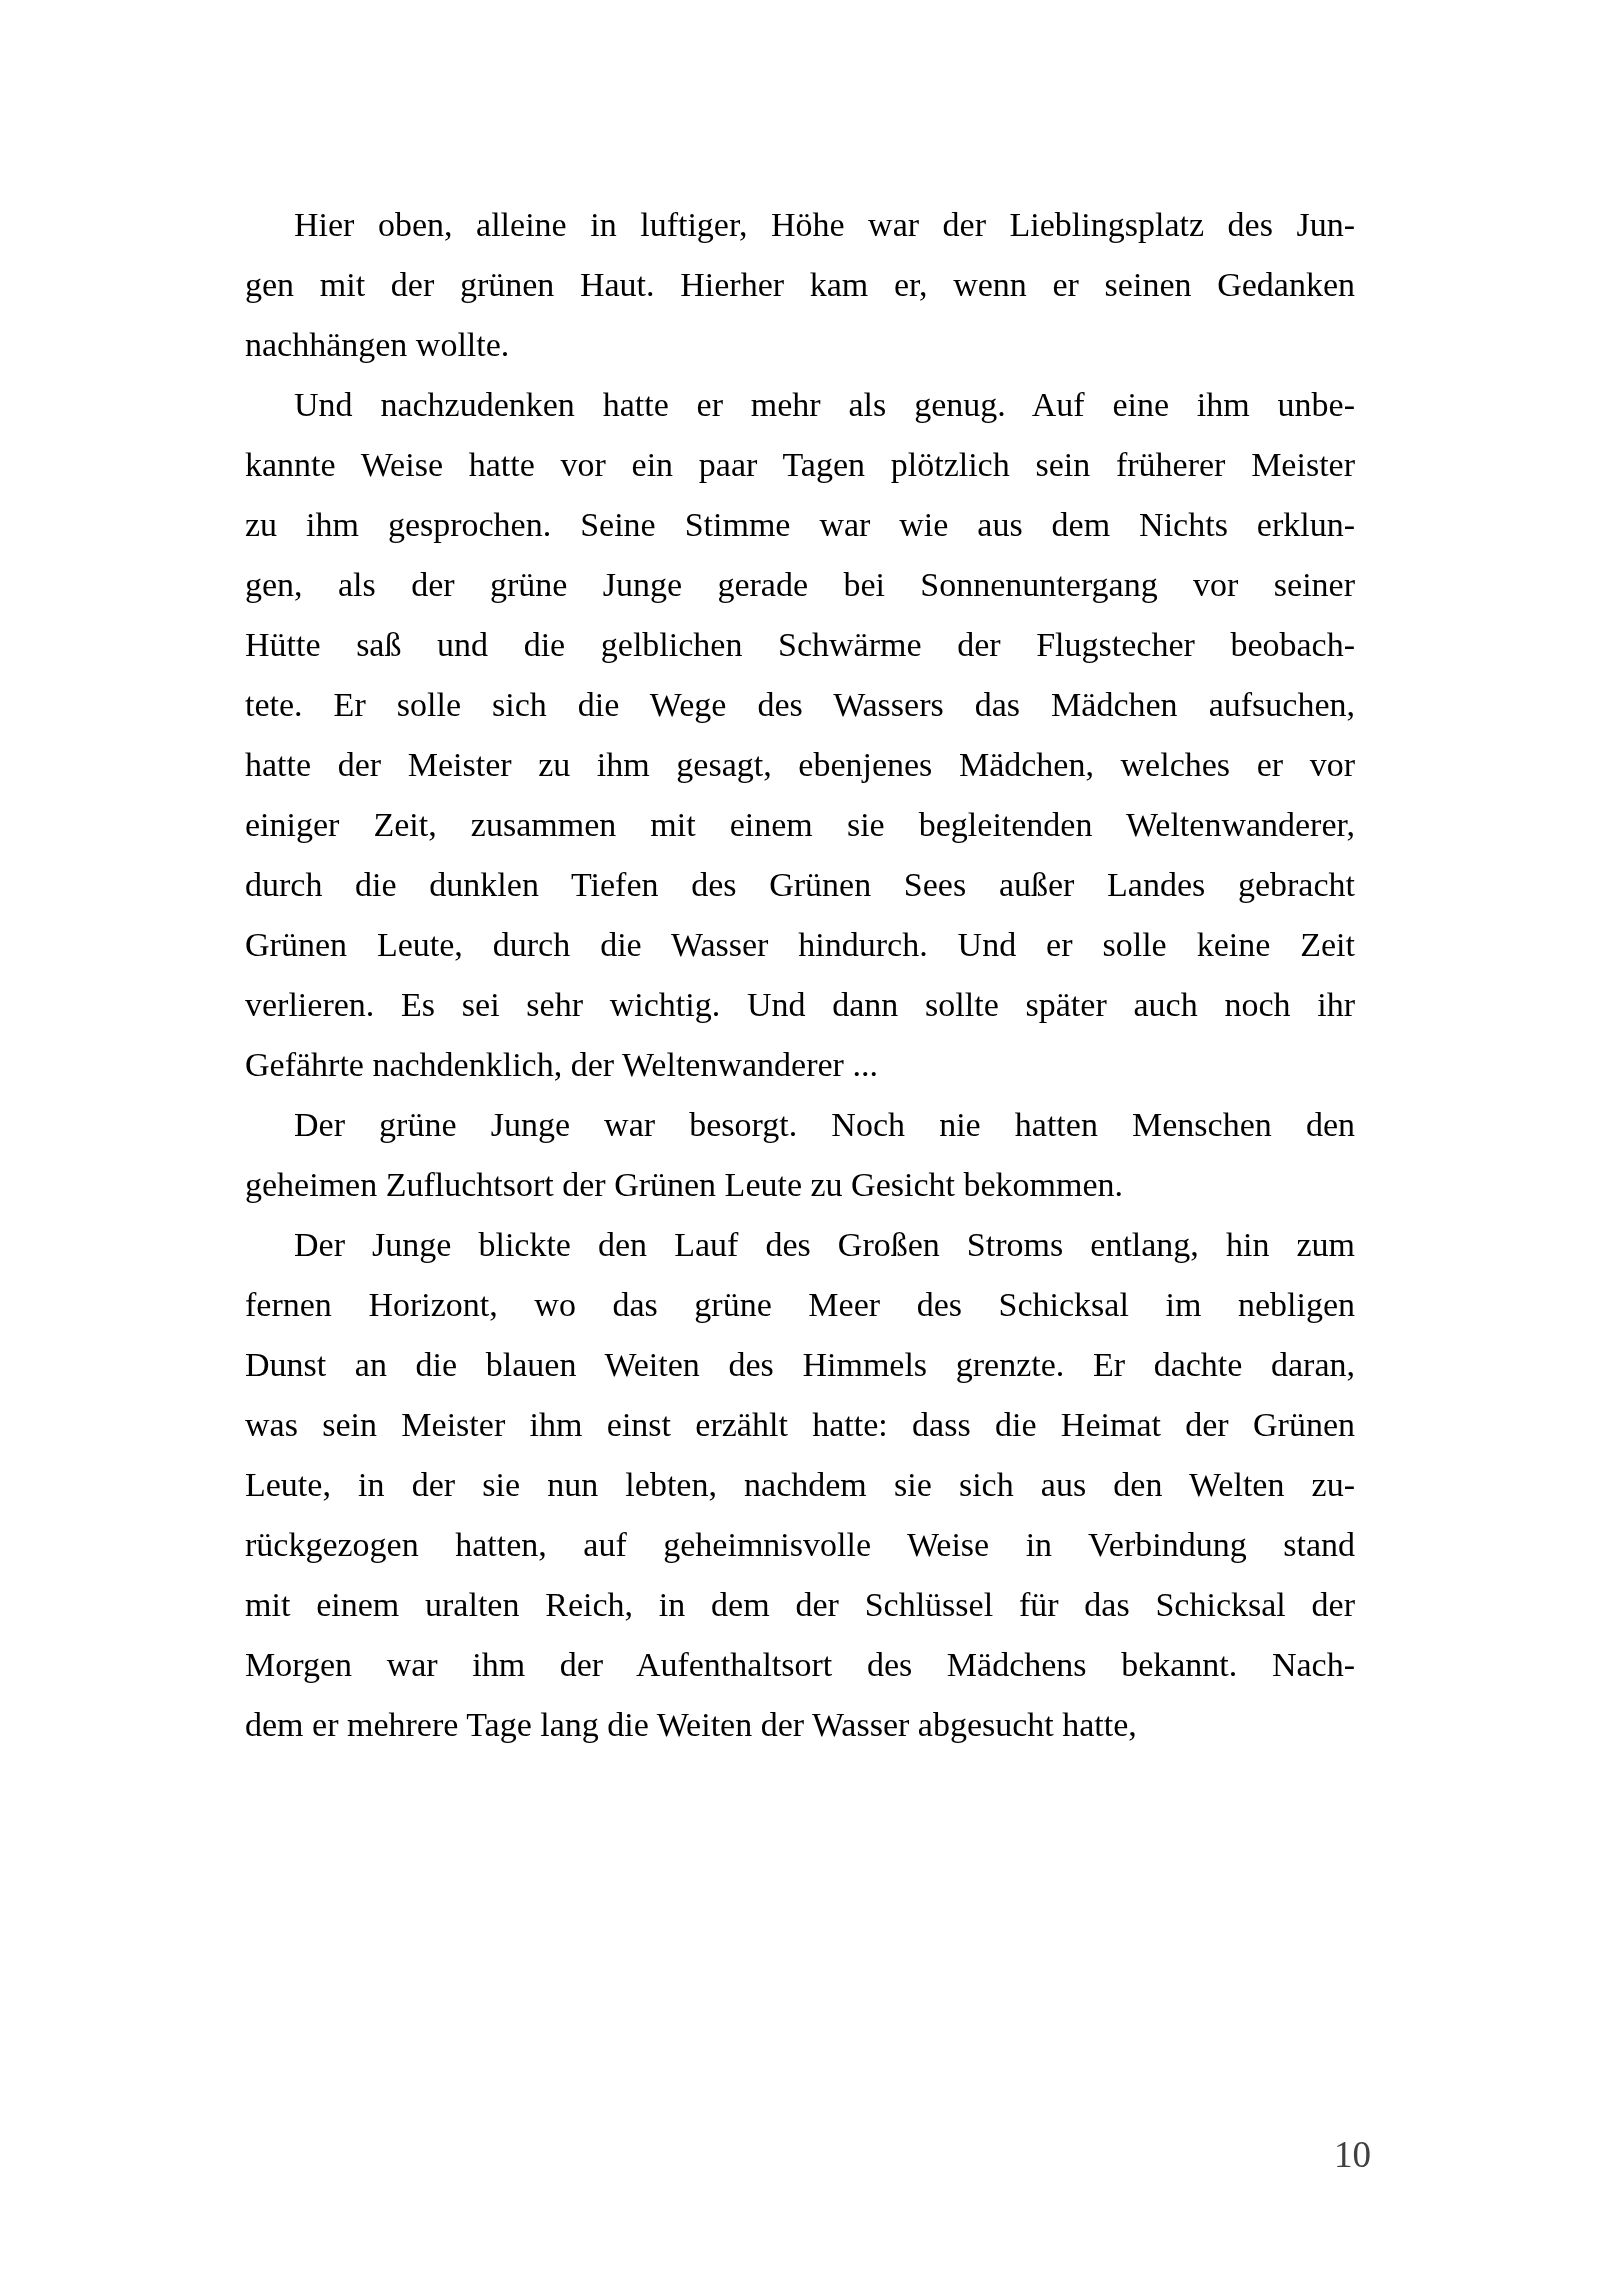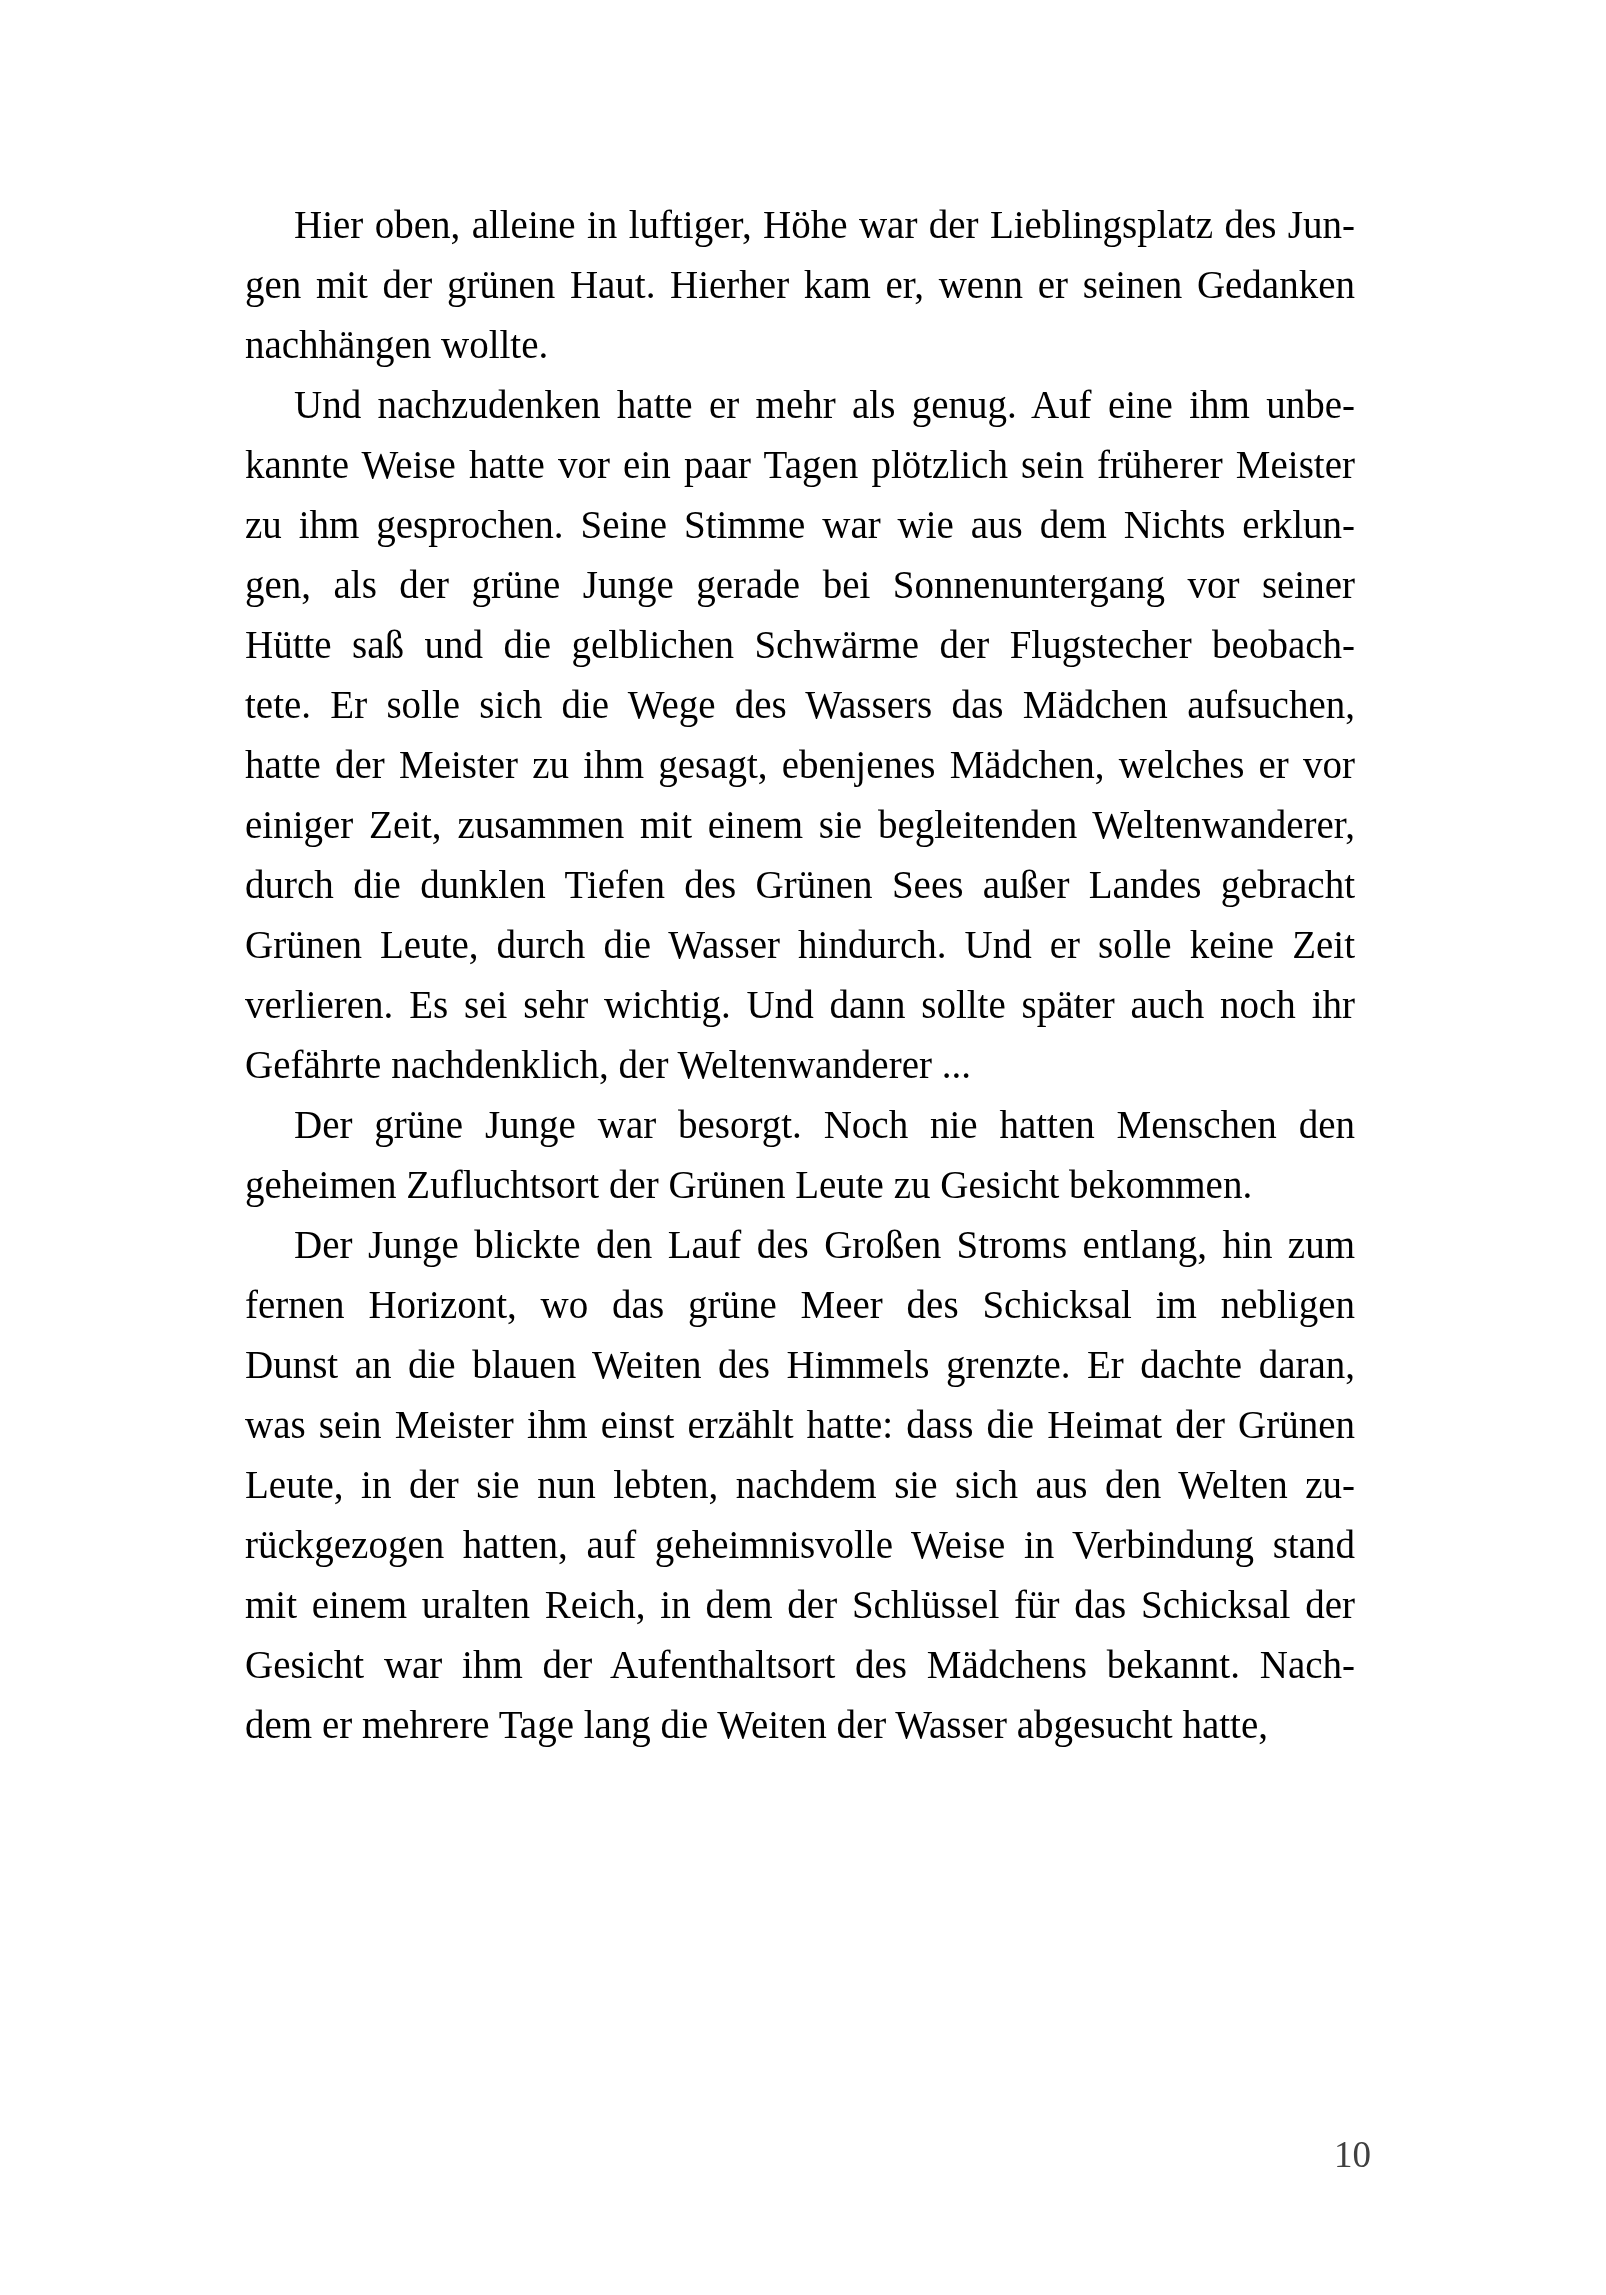--- a/index.html
+++ b/index.html
@@ -24,7 +24,7 @@
     top: 195px;
     width: 1110px;
     color: #000000;
-    font-size: 39px;
+    font-size: 34px;
     line-height: 60px;
     font-kerning: normal;
   }

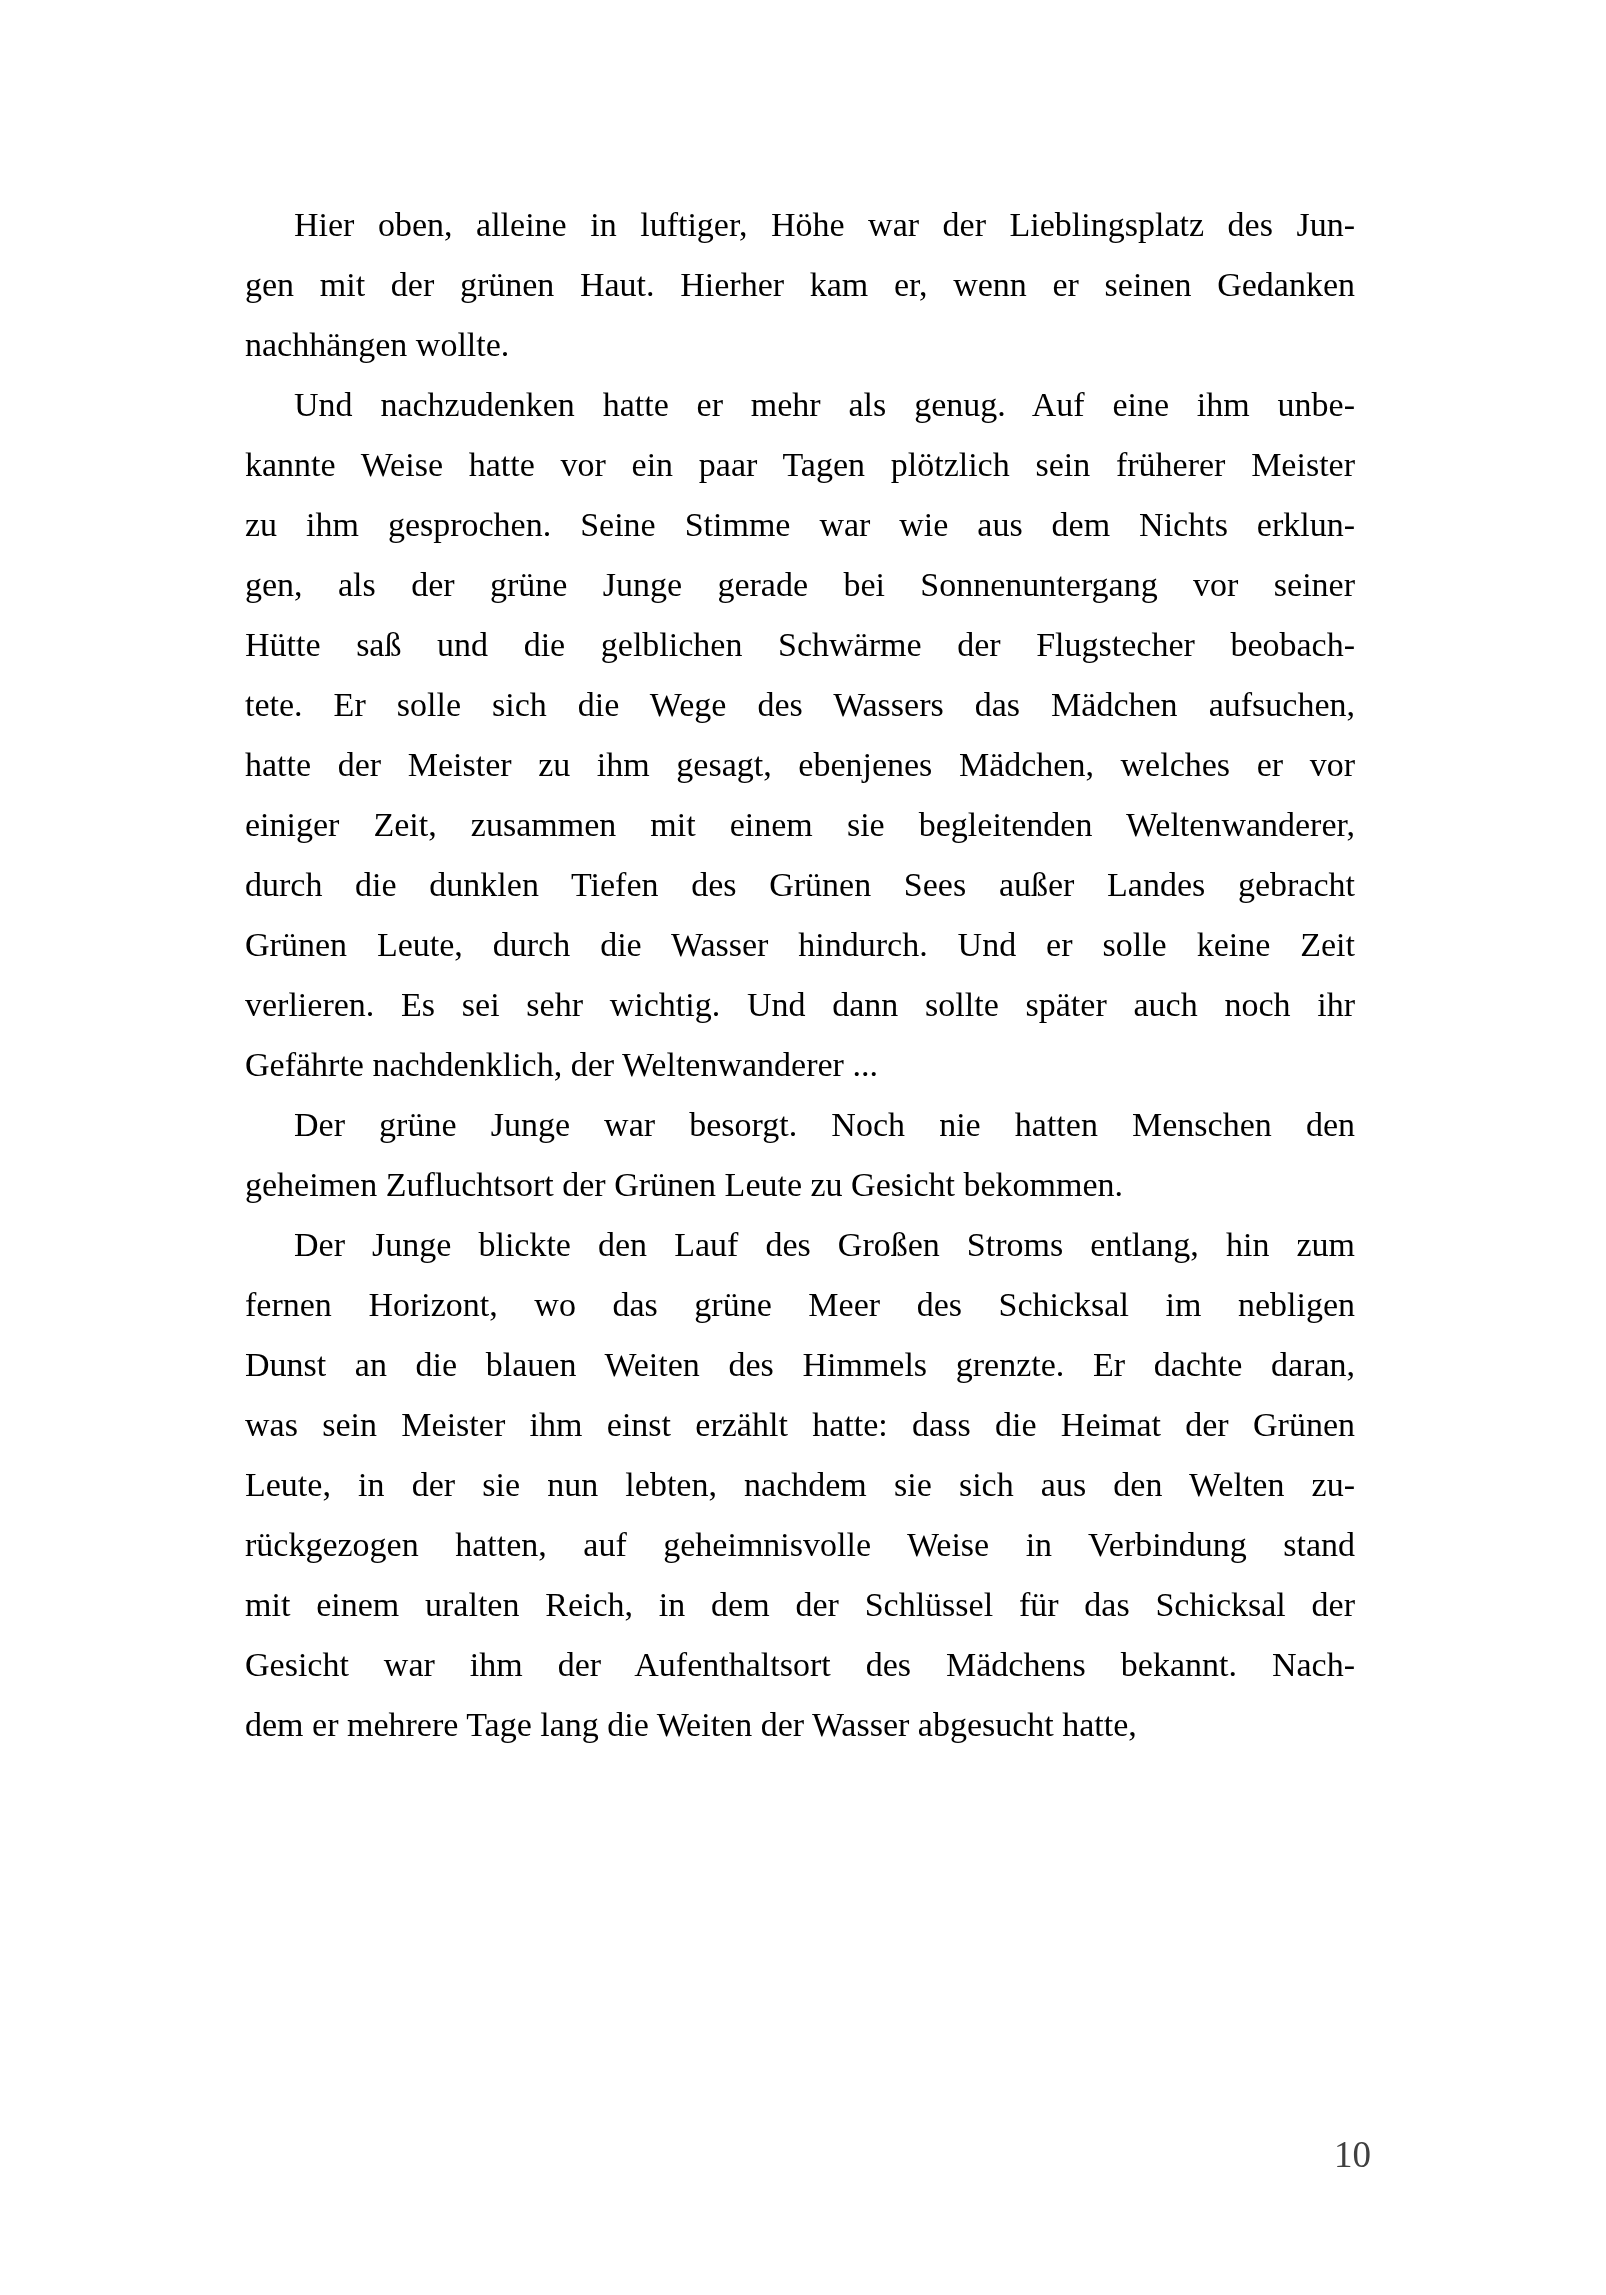--- a/index.html
+++ b/index.html
@@ -93,7 +93,7 @@
         <div class="line">mit einem uralten Reich, in dem der Schlüssel für das Schicksal der</div>
       </div>
       <div class="para">
-        <div class="line">Gesicht war ihm der Aufenthaltsort des Mädchens bekannt. Nach-</div>
+        <div class="line">Morgen war ihm der Aufenthaltsort des Mädchens bekannt. Nach-</div>
         <div class="line para-end">dem er mehrere Tage lang die Weiten der Wasser abgesucht hatte,</div>
       </div>
     </div>

